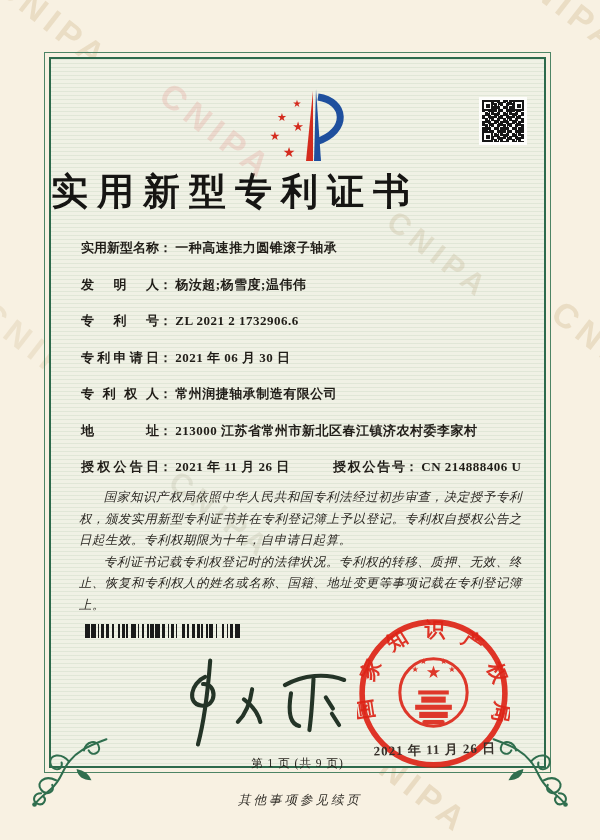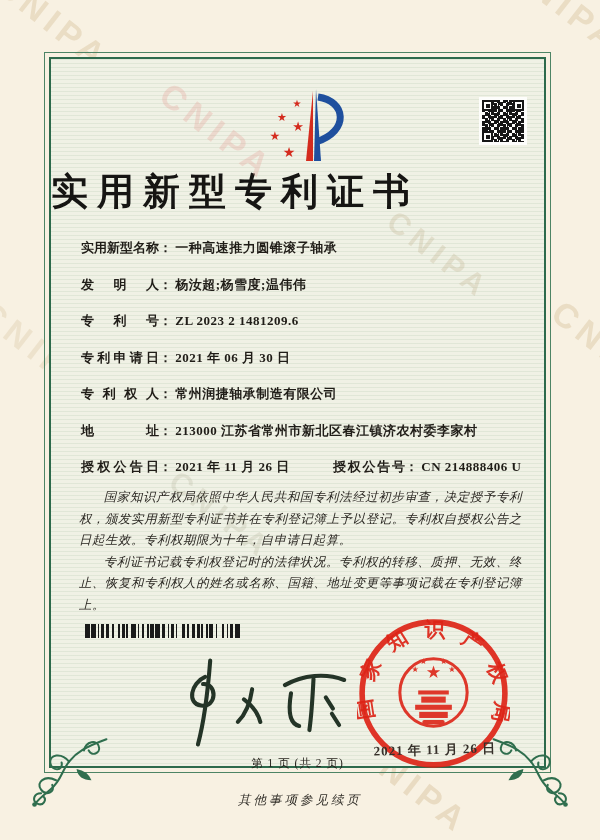--- a/index.html
+++ b/index.html
@@ -130,7 +130,7 @@
       </div>
       <div class="row">
         <span class="lbl">专利号</span><span>：</span>
-        <span class="val">ZL 2023 2 1481209.6</span>
+        <span class="val">ZL 2021 2 1732906.6</span>
       </div>
       <div class="row">
         <span class="lbl">专利申请日</span><span>：</span>

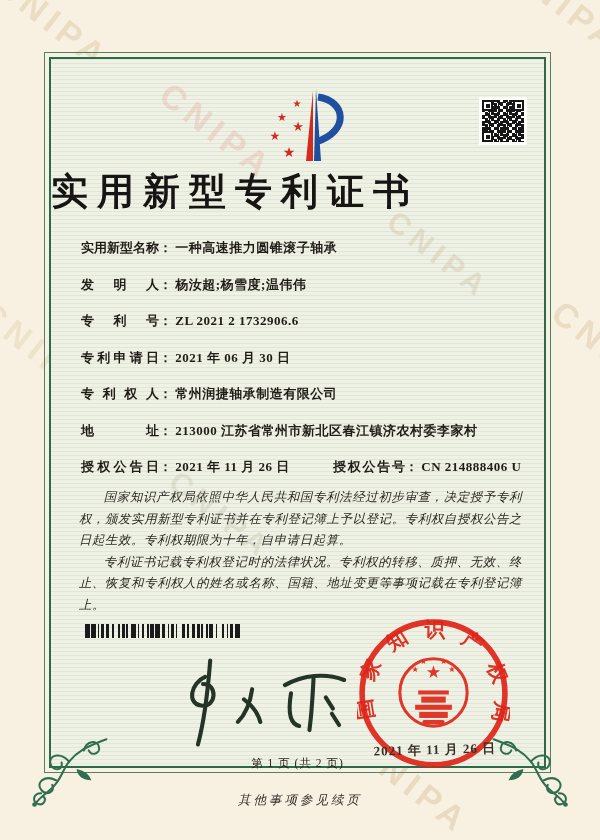--- a/index.html
+++ b/index.html
@@ -259,7 +259,7 @@
     </svg>
     <div class="seal-date">2021 年 11 月 26 日</div>
 
-    <div class="pageinfo">第 1 页 (共 2 页)</div>
+    <div class="pageinfo">第 1 页 (共 9 页)</div>
   </div>
 
   <svg class="flourish fl-left" viewBox="0 0 90 90">

